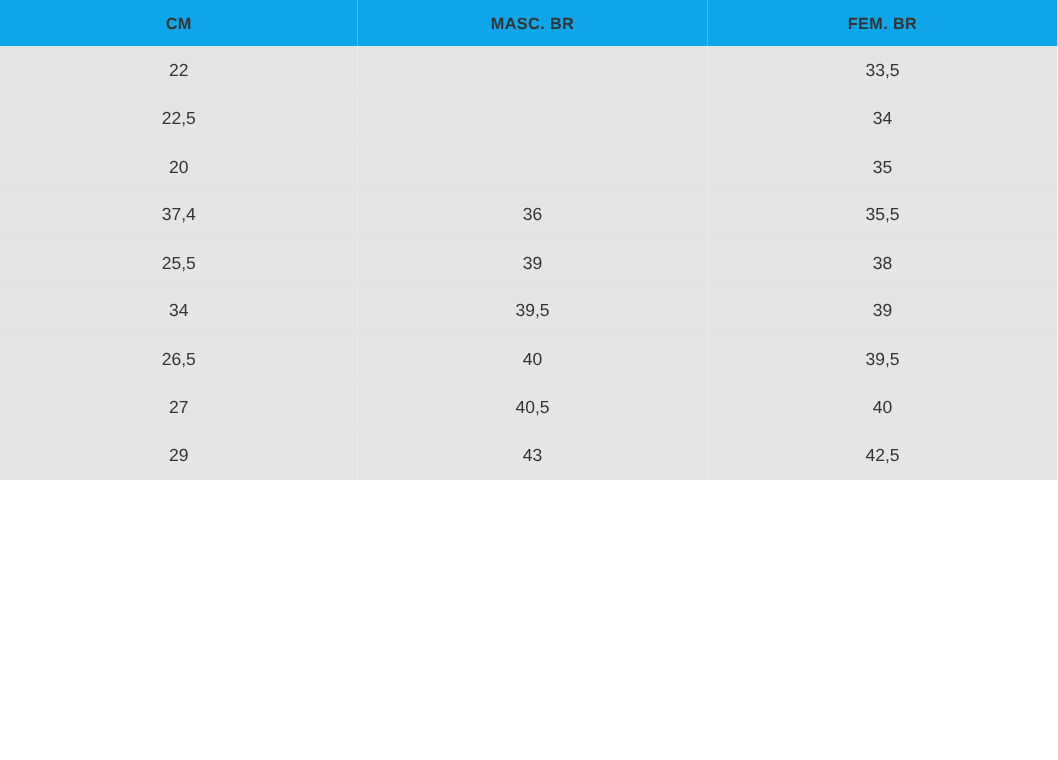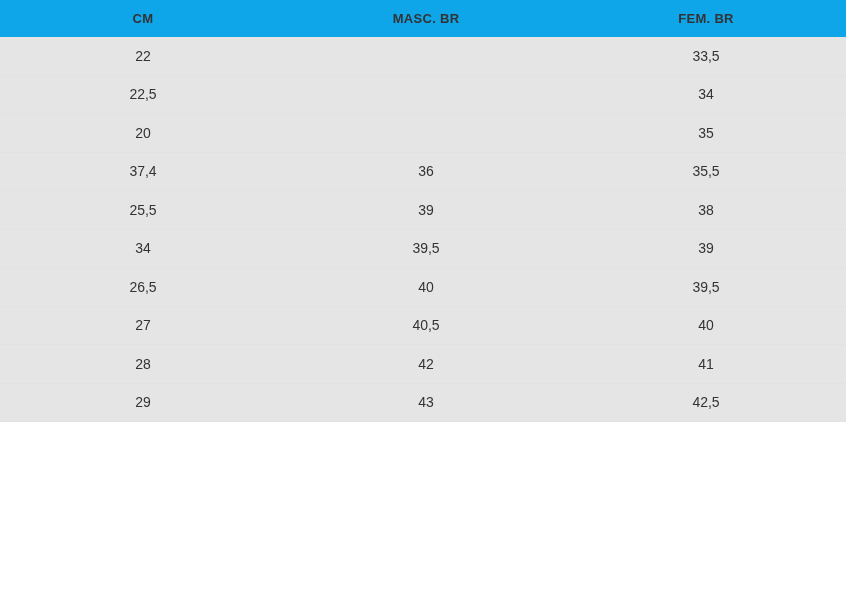--- a/index.html
+++ b/index.html
@@ -107,11 +107,6 @@
       <td>40</td>
     </tr>
     <tr>
-      <td>28</td>
-      <td>42</td>
-      <td>41</td>
-    </tr>
-    <tr>
       <td>29</td>
       <td>43</td>
       <td>42,5</td>

